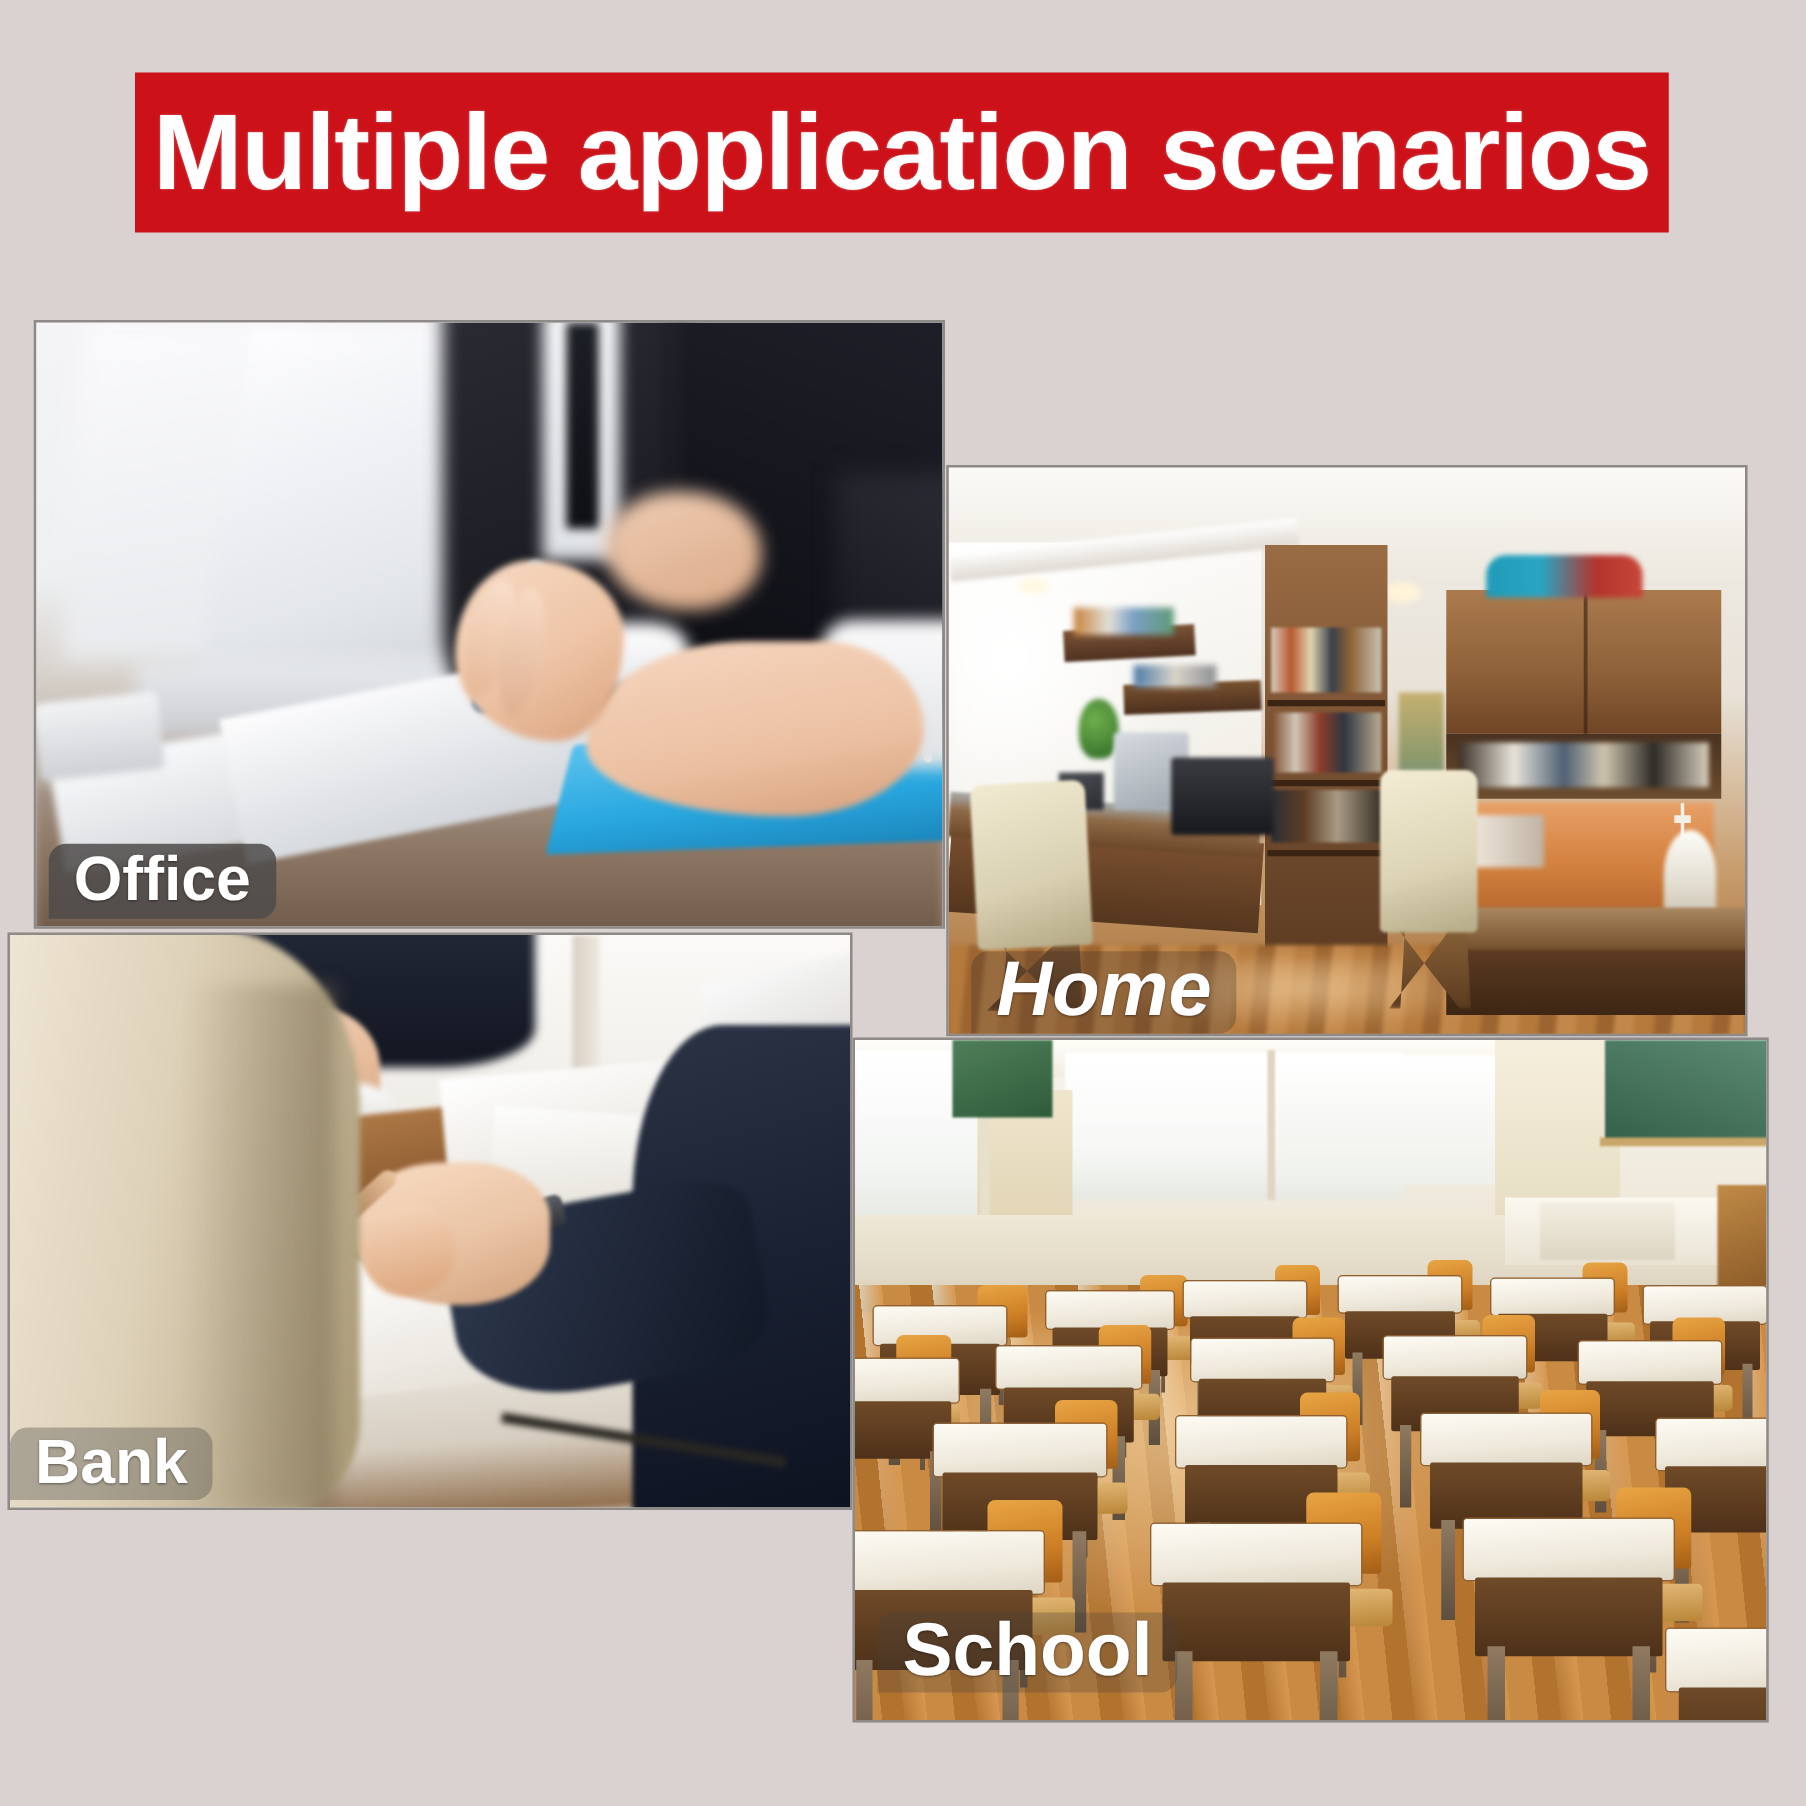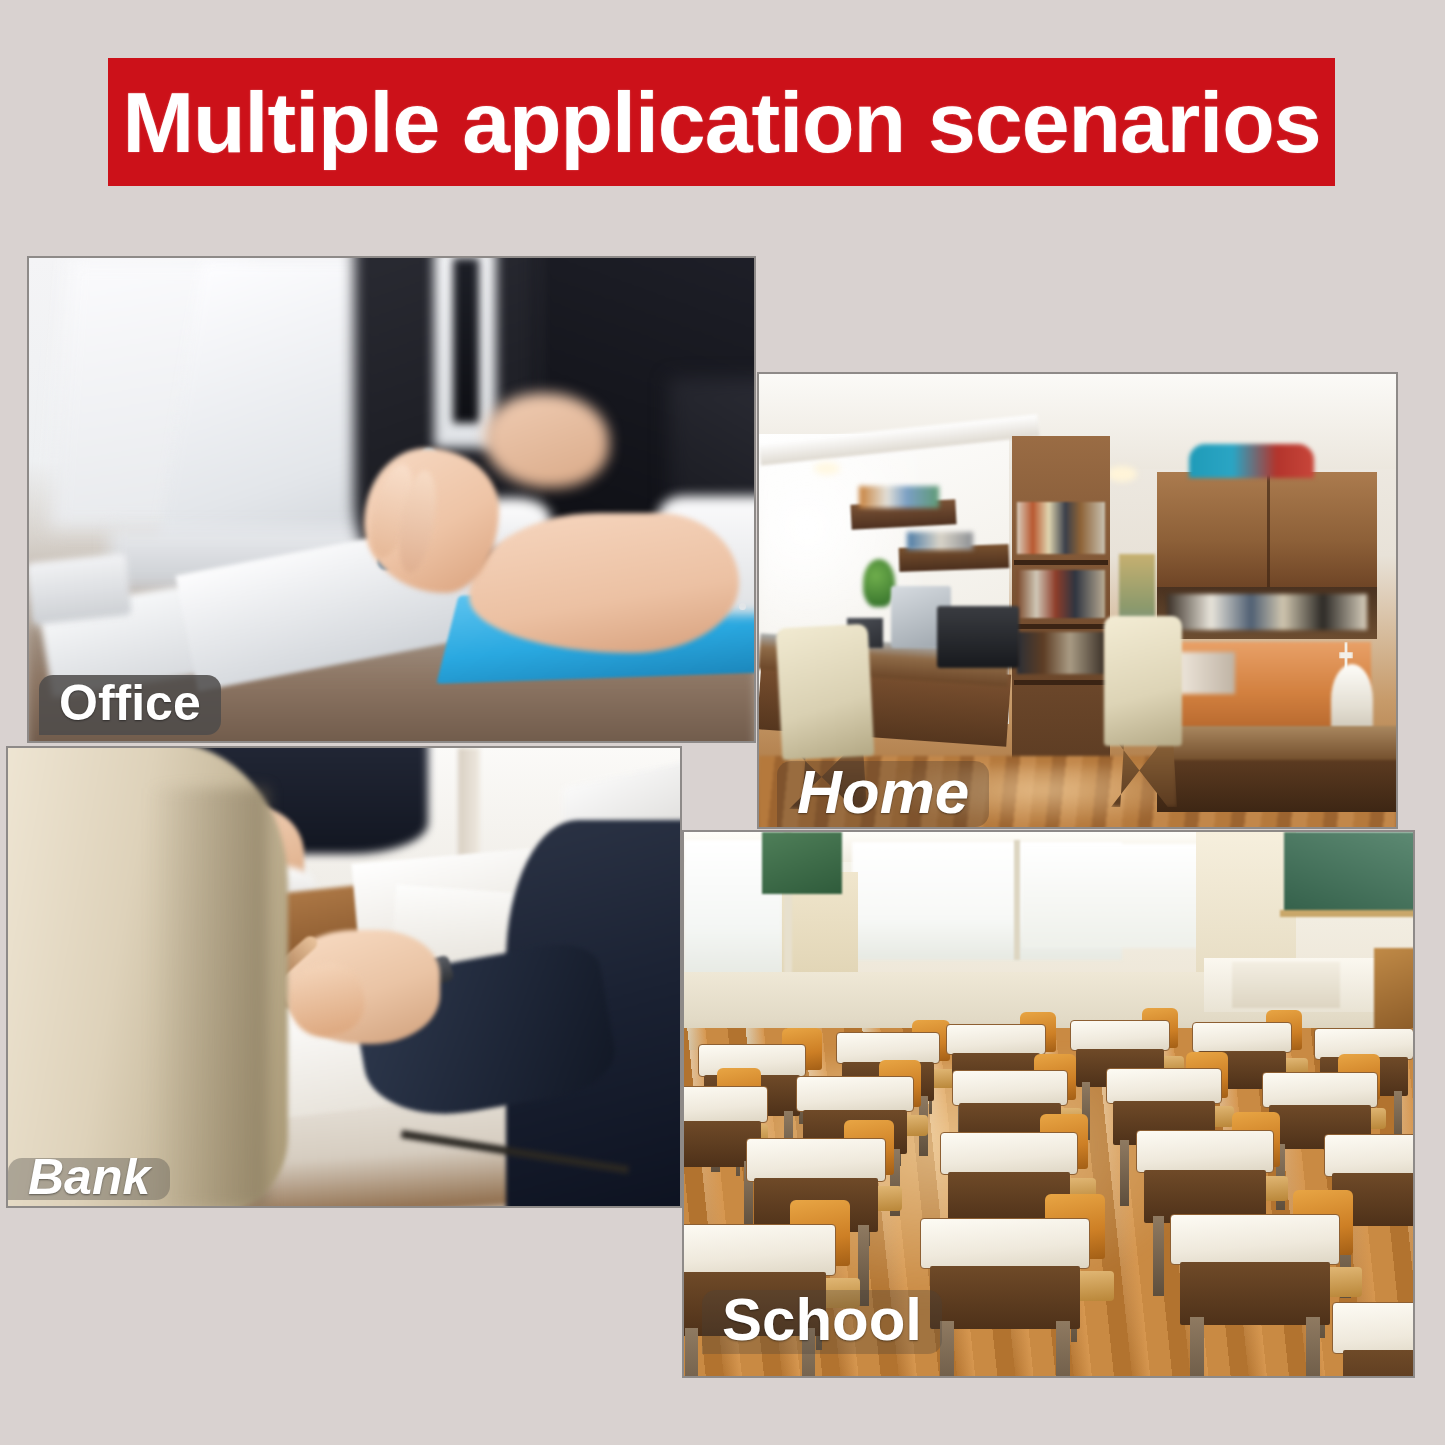--- a/index.html
+++ b/index.html
@@ -542,9 +542,8 @@
     transform: rotate(9deg);
   }
   #caption-bank {
-    left: 0px; bottom: 6px; height: 42px;
+    left: 0px; bottom: 6px; height: 58px;
     background: rgba(88,84,80,0.40);
-    font-style: italic;
   }
   #caption-bank span { font-size: 50px; }
 

